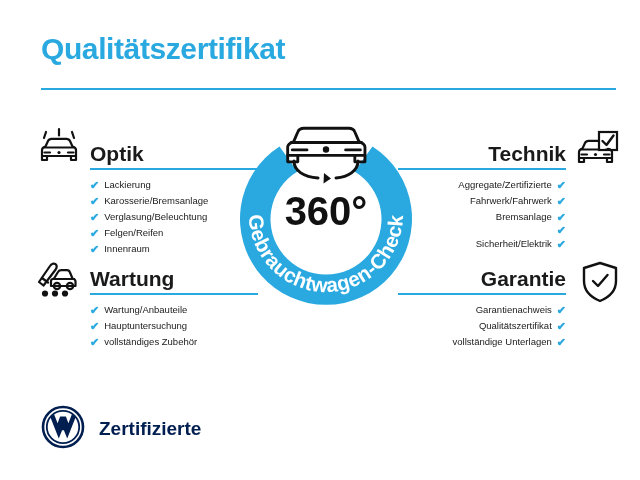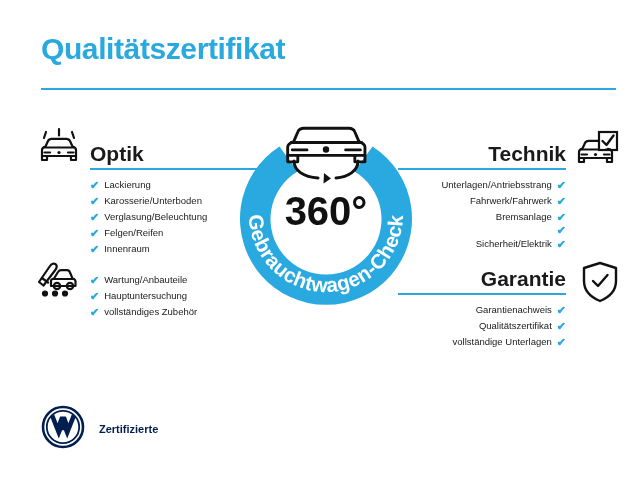--- a/index.html
+++ b/index.html
@@ -220,7 +220,7 @@
     <ul class="sec-list">
       <li>
           <span class="chk">✔</span>
-          <span>Unterlagen/Antriebsstrang</span>
+          <span>Aggregate/Zertifizierte</span>
         </li>
       <li>
           <span class="chk">✔</span>

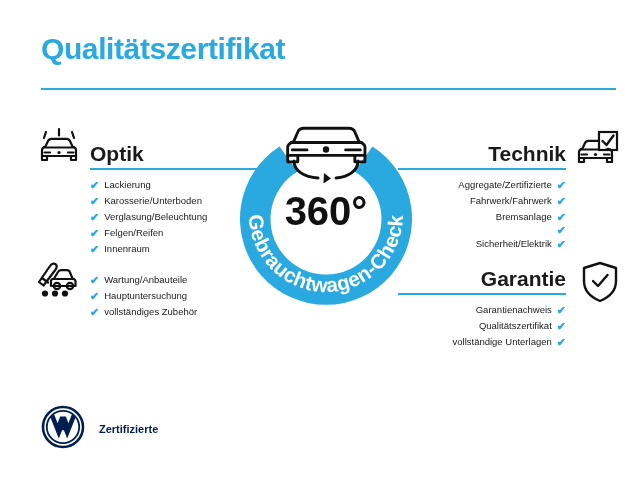--- a/index.html
+++ b/index.html
@@ -177,7 +177,7 @@
         </li>
       <li>
           <span class="chk">✔</span>
-          <span>Karosserie/Unterboden</span>
+          <span>Karosserie/Bremsanlage</span>
         </li>
       <li>
           <span class="chk">✔</span>

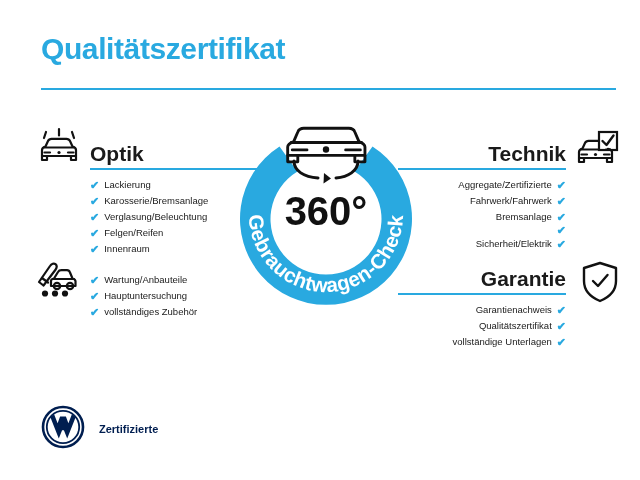--- a/index.html
+++ b/index.html
@@ -259,6 +259,10 @@
   </div>
 
   <div class="section sec-left" id="sec-wartung">
+    <div class="sec-head">
+      <div class="sec-title">Wartung</div>
+      <div class="sec-rule"></div>
+    </div>
     <ul class="sec-list">
       <li>
           <span class="chk">✔</span>

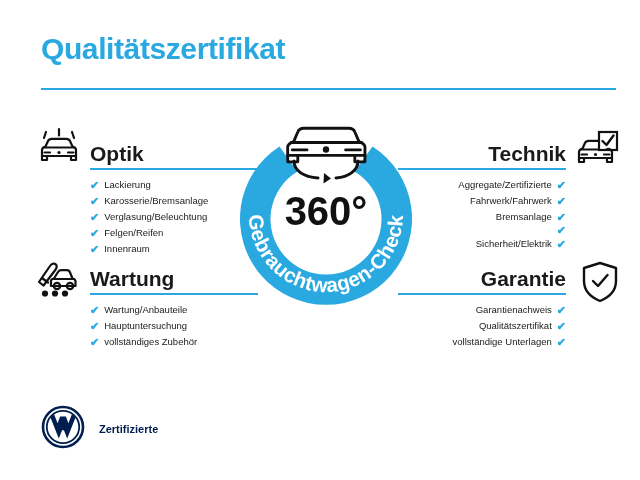--- a/index.html
+++ b/index.html
@@ -130,7 +130,7 @@
   }
   #vw-wordmark {
     margin-left: 14px;
-    font-size: 11px;
+    font-size: 19px;
     font-weight: bold;
     color: #001E50;
     line-height: 16px;

